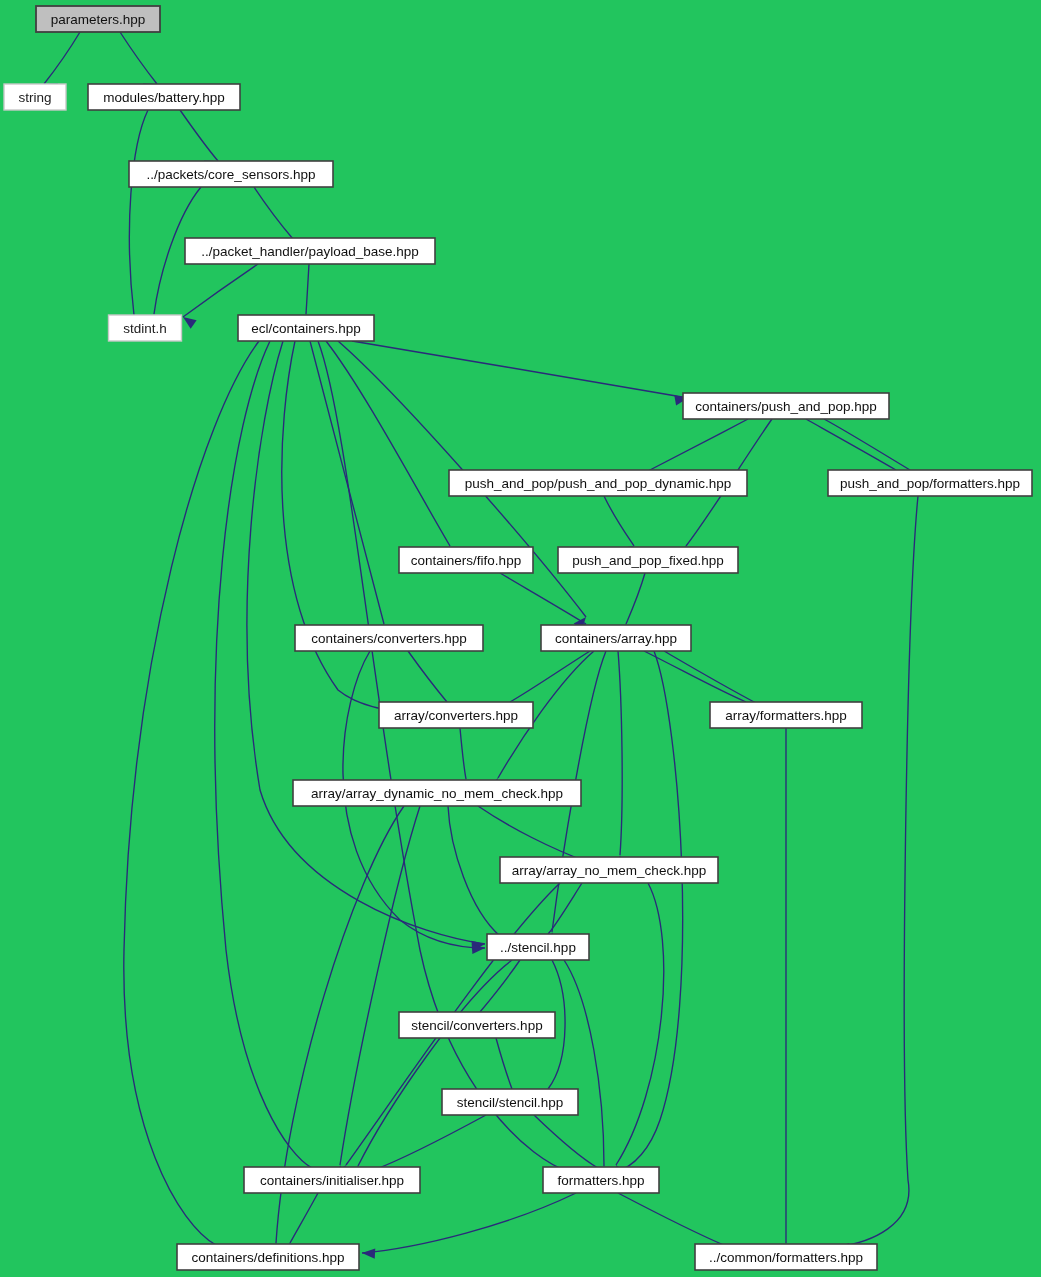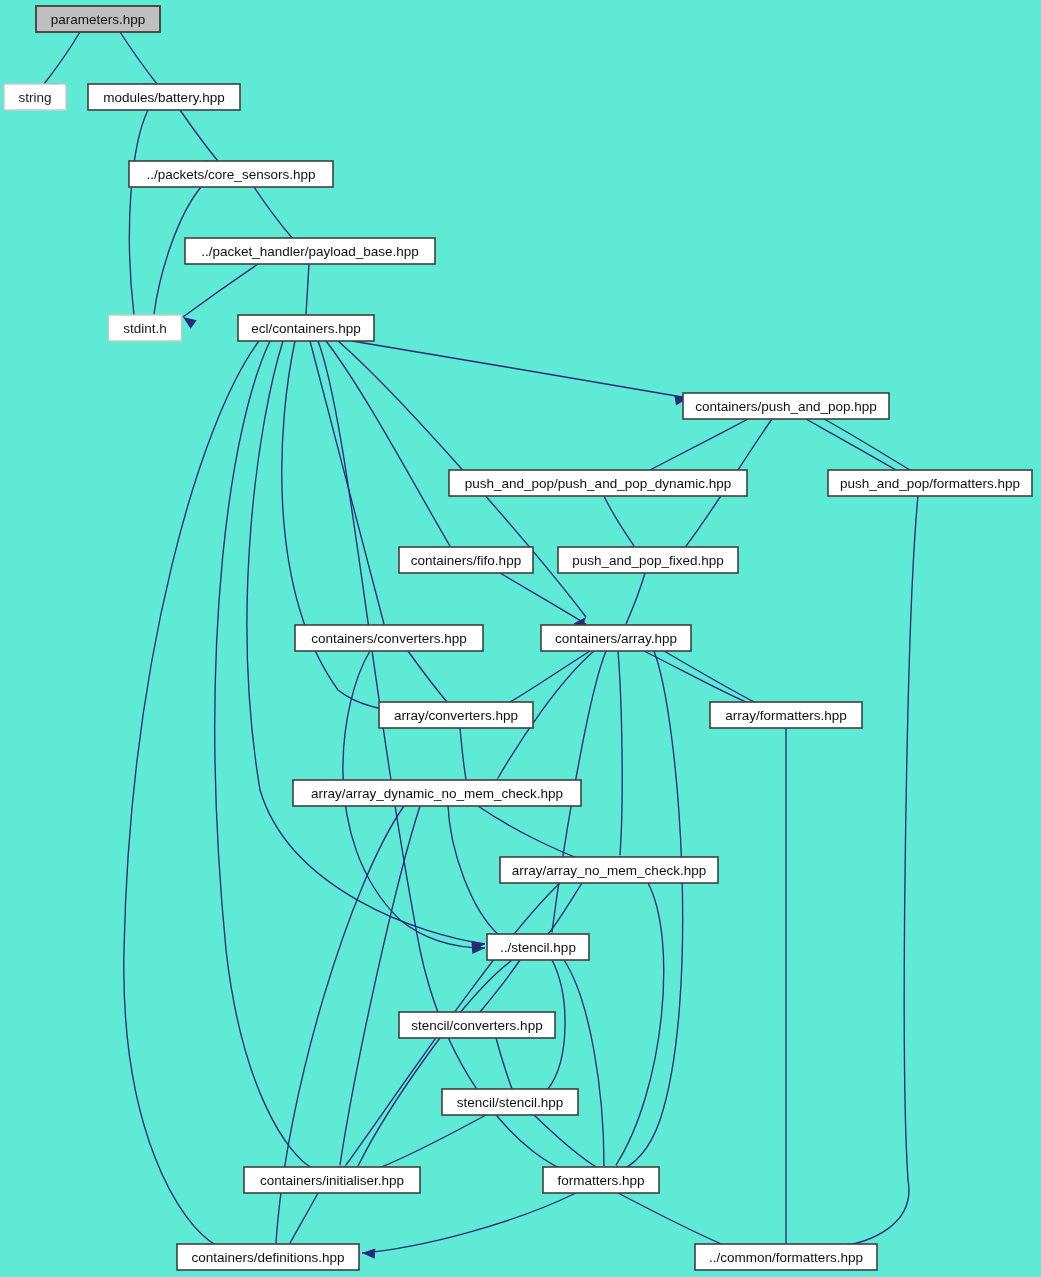--- a/index.html
+++ b/index.html
@@ -14,7 +14,7 @@
     position: relative;
     width: 1041px;
     height: 1277px;
-    background: #5eead4;
+    background: #22c55e;
     overflow: hidden;
   }
   svg#dep-graph {

